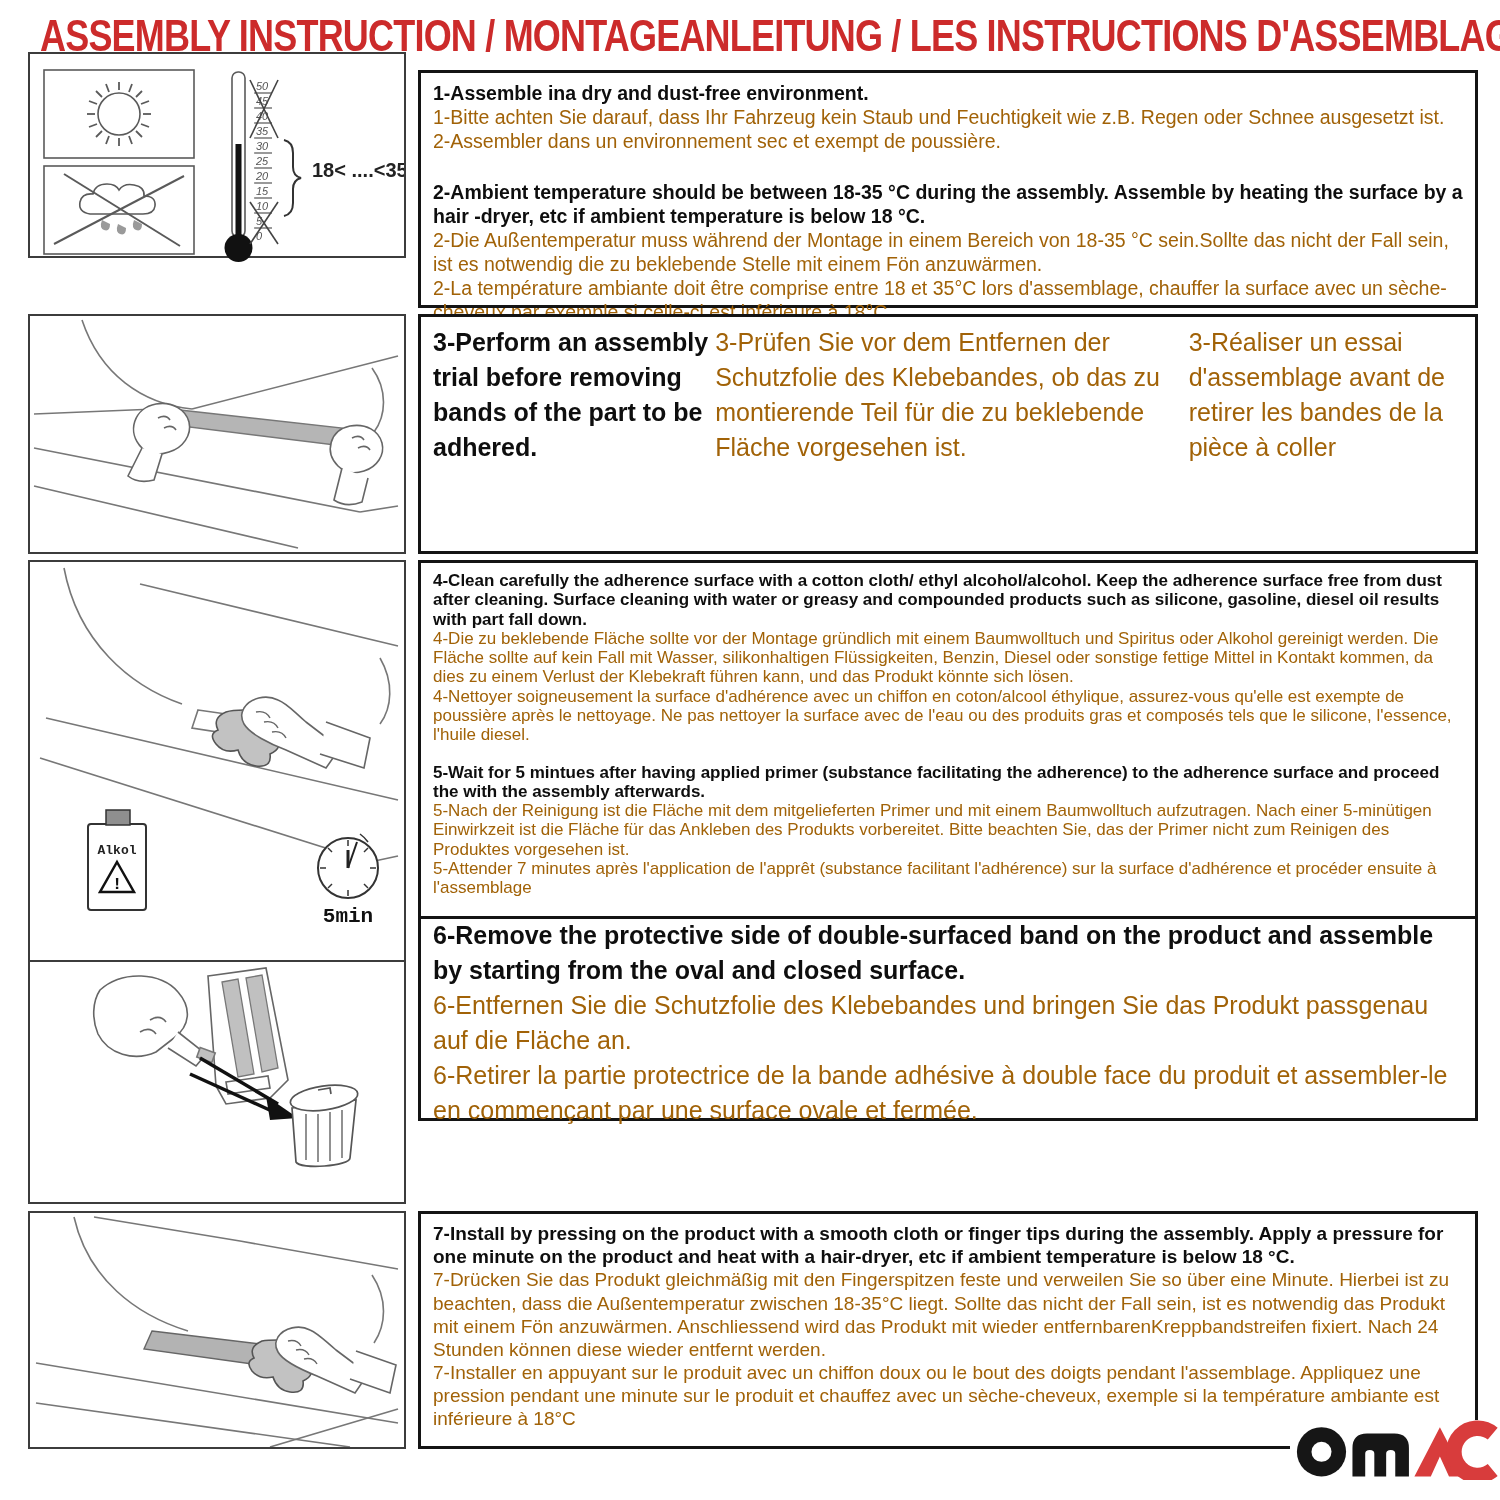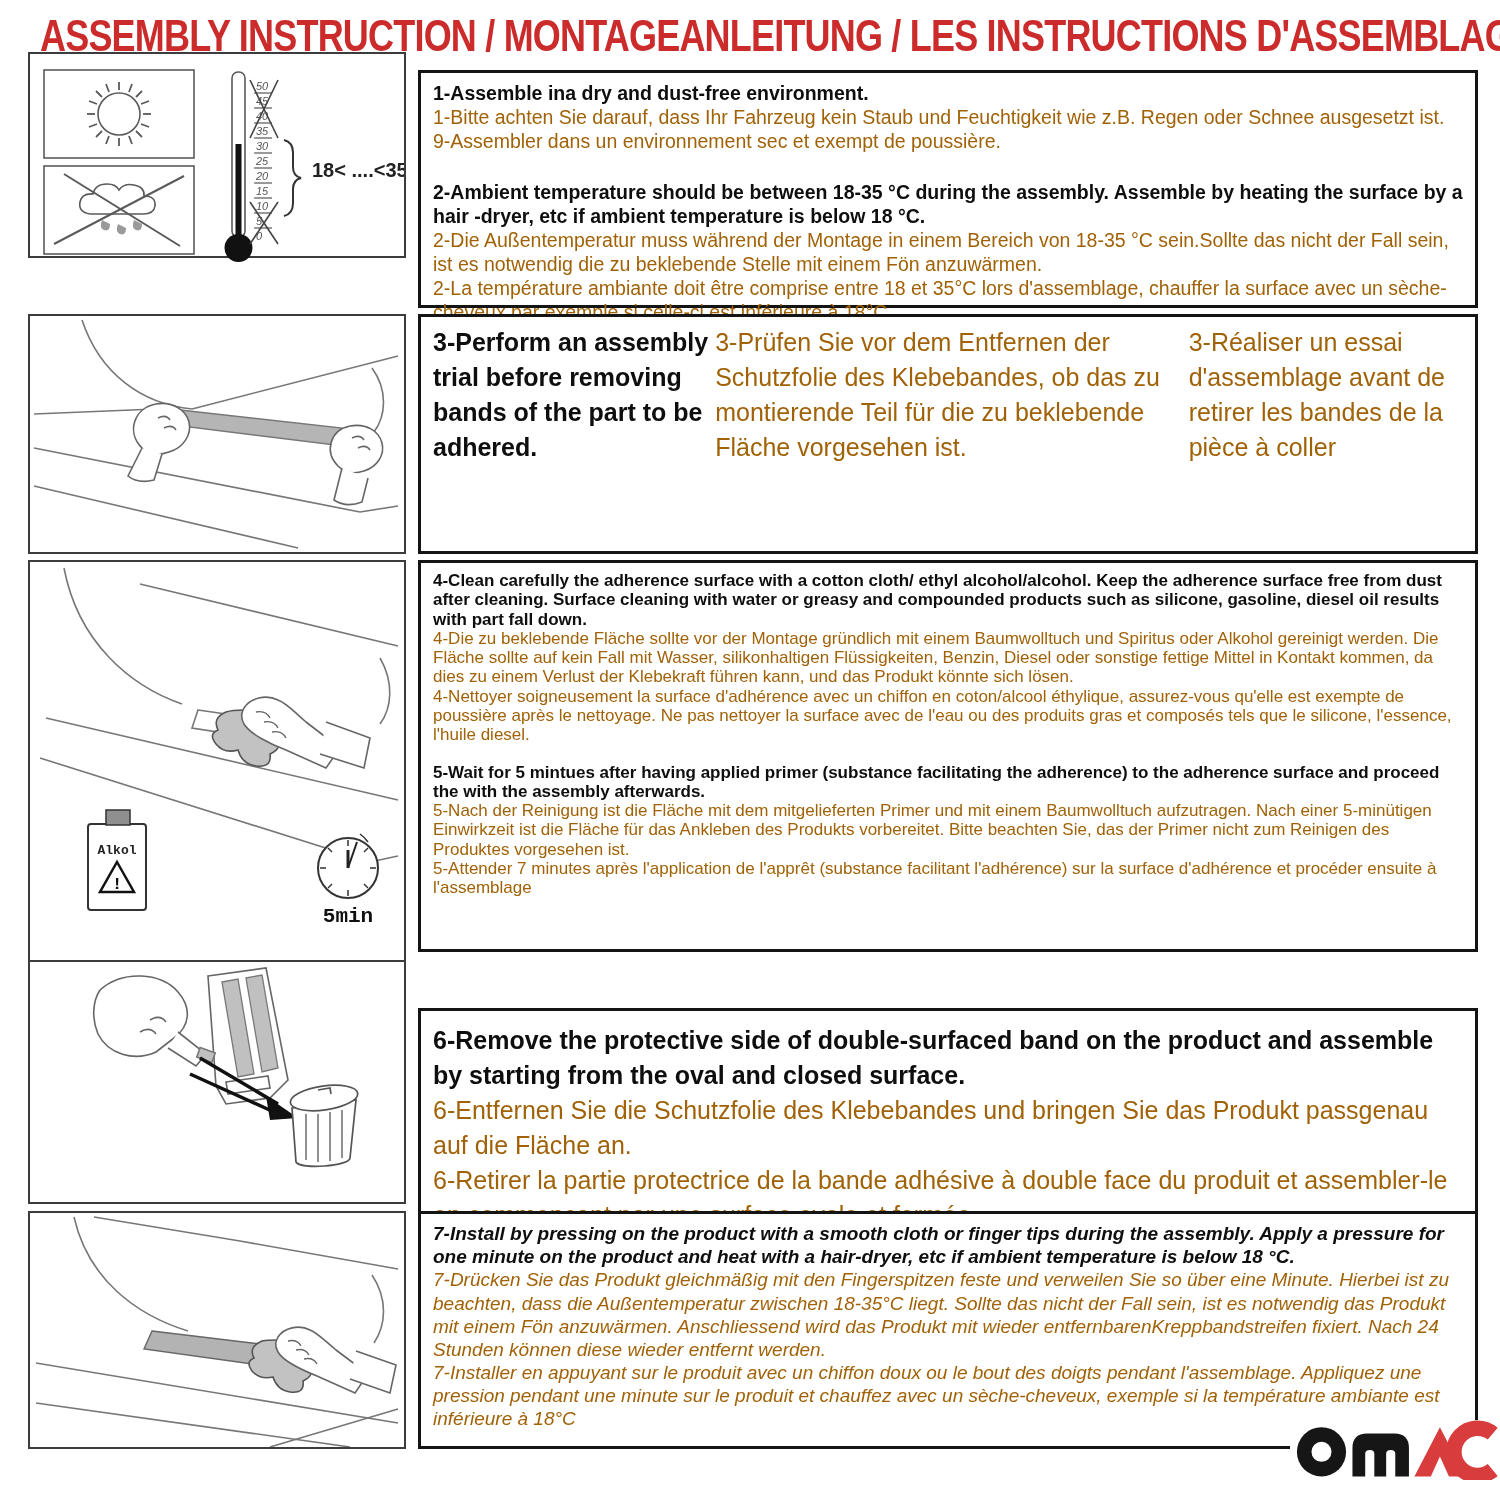--- a/index.html
+++ b/index.html
@@ -118,7 +118,7 @@
   <div class="rbox s1" style="top:70px;height:238px;">
     <p class="en">1-Assemble ina dry and dust-free environment.</p>
     <p class="de">1-Bitte achten Sie darauf, dass Ihr Fahrzeug kein Staub und Feuchtigkeit wie z.B. Regen oder Schnee ausgesetzt ist.</p>
-    <p class="fr">9-Assembler dans un environnement sec et exempt de poussière.</p>
+    <p class="fr">2-Assembler dans un environnement sec et exempt de poussière.</p>
     <div class="gap-lg"></div>
     <p class="en">2-Ambient temperature should be between 18-35 °C  during the assembly. Assemble by heating the surface by a hair -dryer, etc if ambient temperature is below 18 °C.</p>
     <p class="de">2-Die Außentemperatur muss während der Montage in einem Bereich von 18-35 °C  sein.Sollte das nicht der Fall sein, ist es notwendig die zu beklebende Stelle mit einem Fön anzuwärmen.</p>

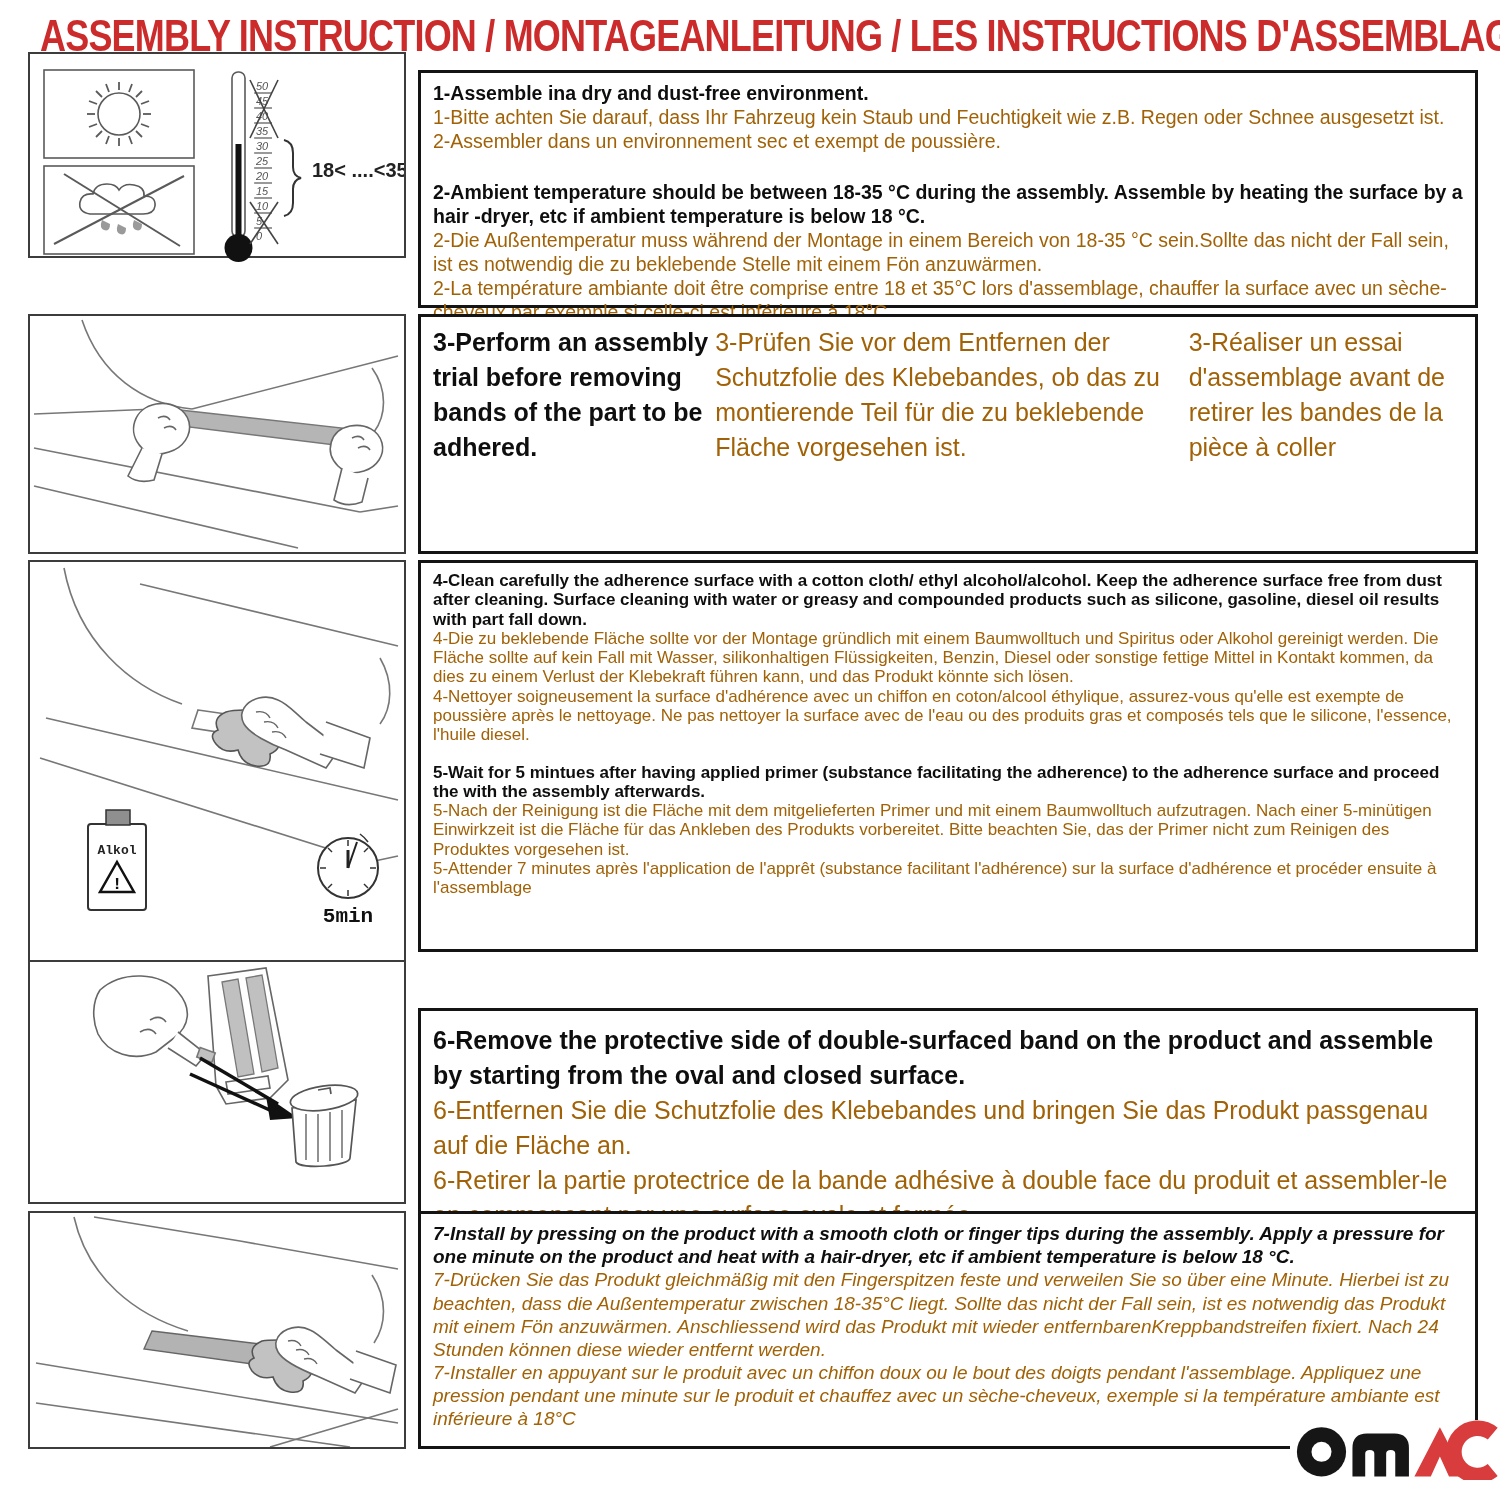--- a/index.html
+++ b/index.html
@@ -257,7 +257,7 @@
     </svg>
   </div>
 
-  <div class="rbox s4" style="top:1008px;height:232px;">
+  <div class="rbox s4" style="top:916px;height:205px;">
     <p class="en">6-Remove the protective side of double-surfaced band on the product and assemble by starting from the oval and closed surface.</p>
     <p class="de">6-Entfernen Sie die Schutzfolie des Klebebandes und bringen Sie das Produkt passgenau auf die Fläche an.</p>
     <p class="fr">6-Retirer la partie protectrice de la bande adhésive à double face du produit et assembler-le en commençant par une surface ovale et fermée.</p>

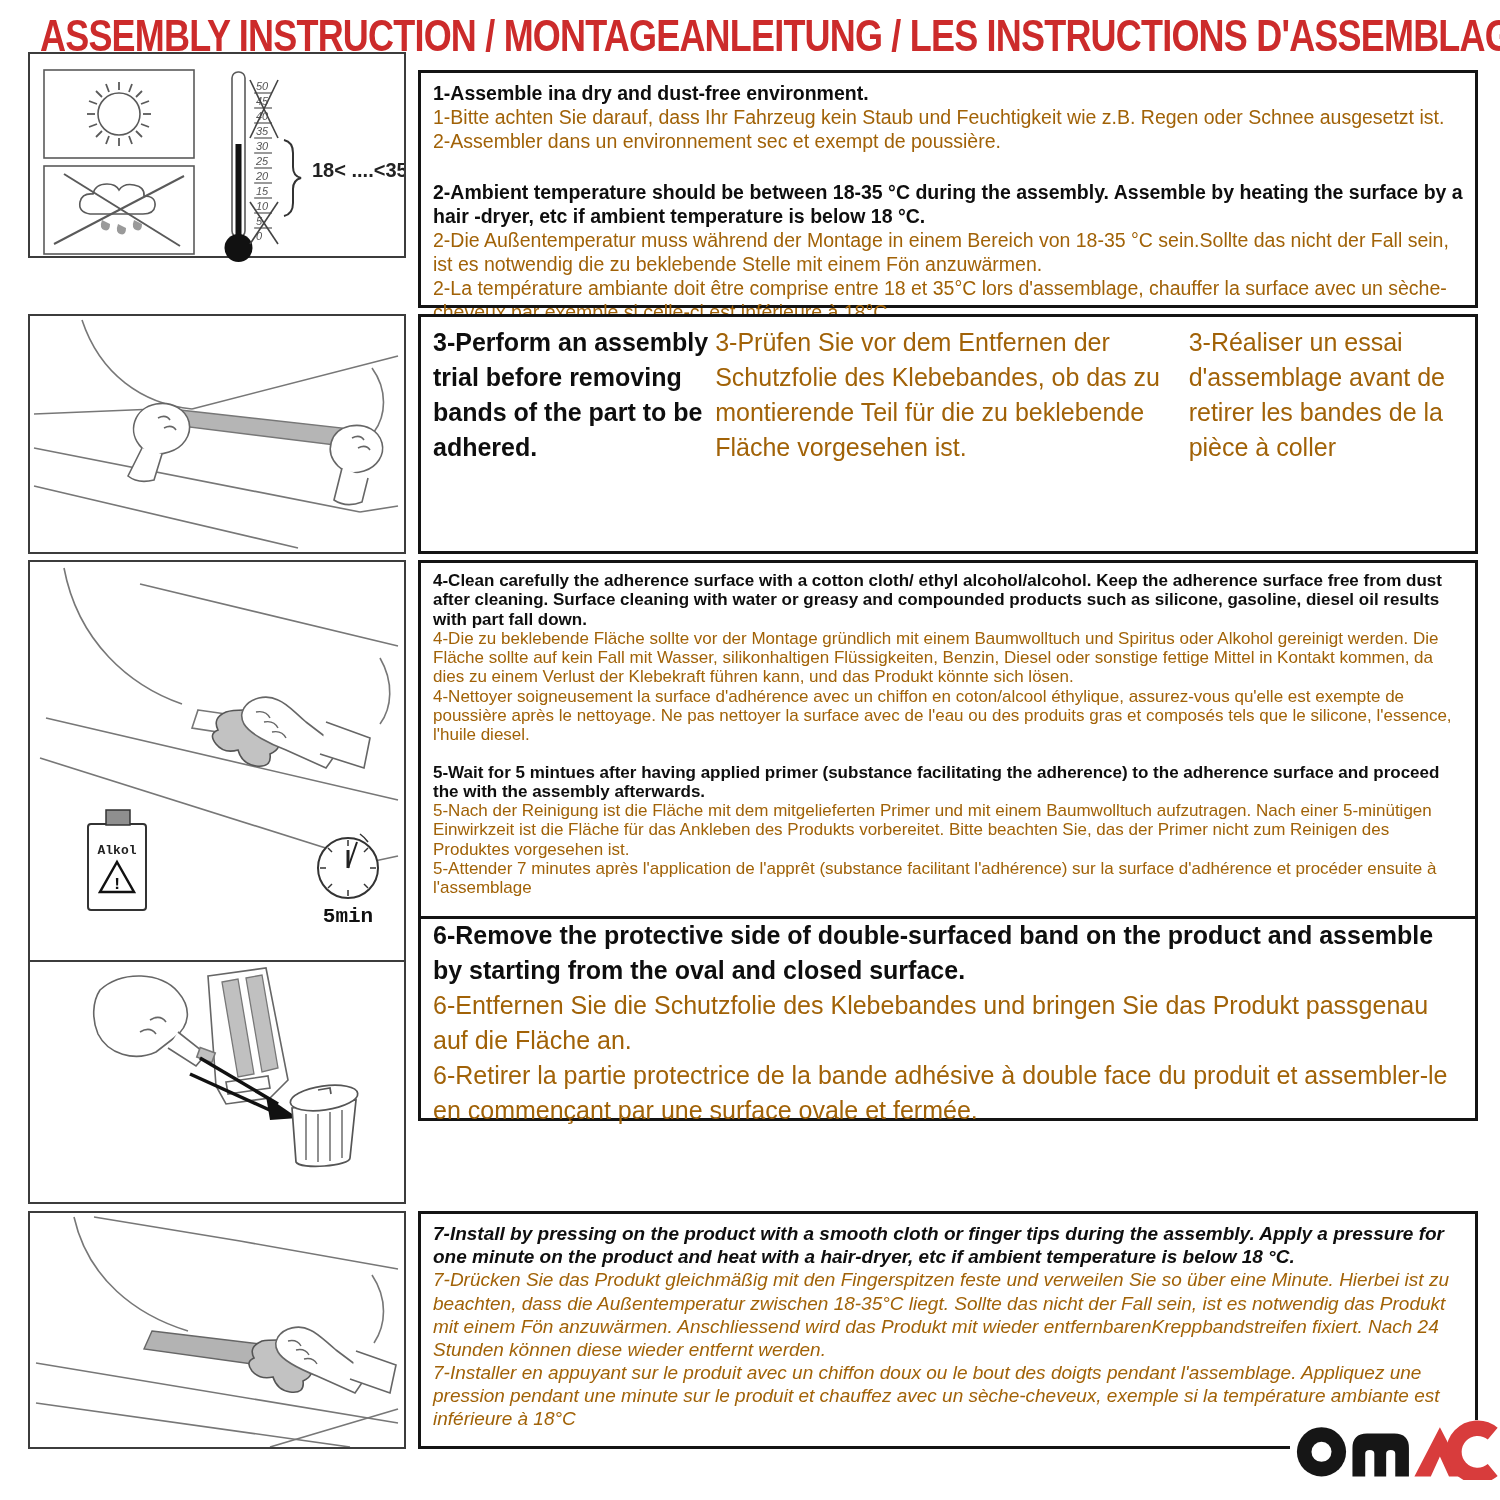--- a/index.html
+++ b/index.html
@@ -286,7 +286,7 @@
     </svg>
   </div>
 
-  <div class="rbox s5" style="top:1211px;height:238px;font-style:italic;">
+  <div class="rbox s5" style="top:1211px;height:238px;">
     <p class="en">7-Install by pressing on the product with a smooth cloth or finger tips during the assembly. Apply a pressure for one minute on the product and heat with a hair-dryer, etc if ambient temperature is below 18 °C.</p>
     <p class="de">7-Drücken Sie das Produkt gleichmäßig mit den Fingerspitzen feste und verweilen Sie so über eine Minute. Hierbei ist zu beachten, dass die Außentemperatur zwischen 18-35°C liegt. Sollte das nicht der Fall sein, ist es notwendig das Produkt mit einem Fön anzuwärmen. Anschliessend wird das Produkt mit wieder entfernbarenKreppbandstreifen fixiert. Nach 24 Stunden können diese wieder entfernt werden.</p>
     <p class="fr">7-Installer en appuyant sur le produit avec un chiffon doux ou le bout des doigts pendant l'assemblage. Appliquez une pression pendant une minute sur le produit et chauffez avec un sèche-cheveux, exemple si la température ambiante est inférieure à 18°C</p>

